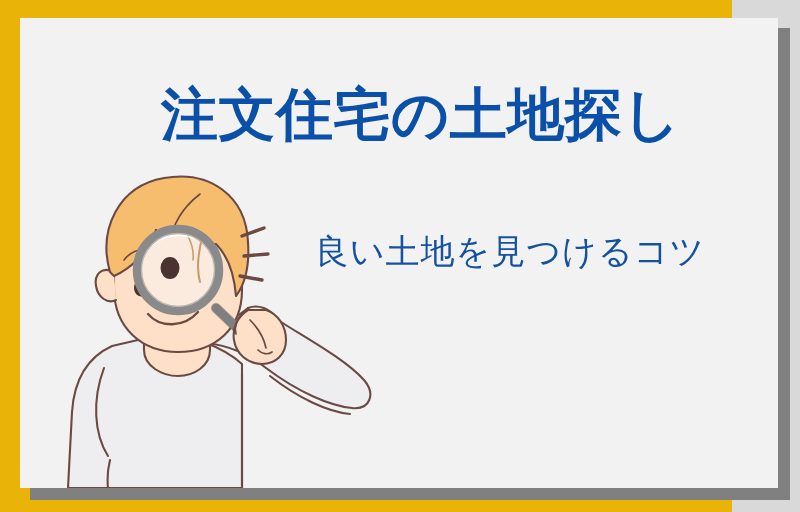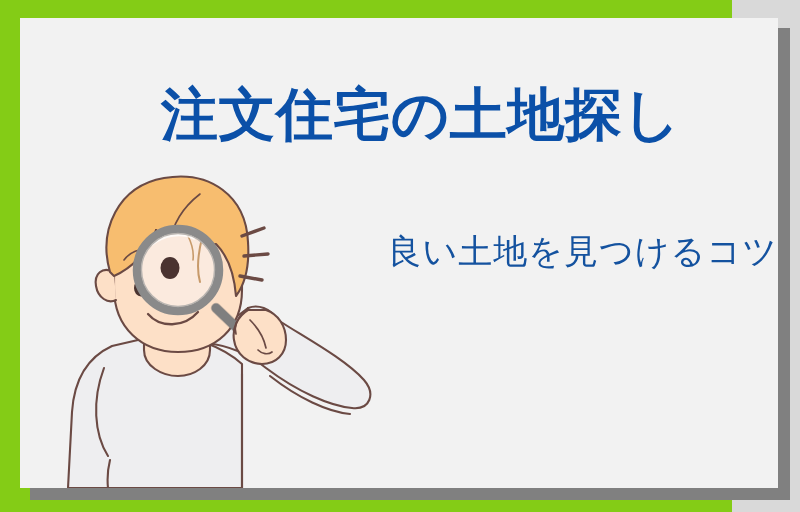--- a/index.html
+++ b/index.html
@@ -19,7 +19,7 @@
     position: relative;
     width: 732px;
     height: 512px;
-    background: #84cc16;
+    background: #eab308;
   }
 
   

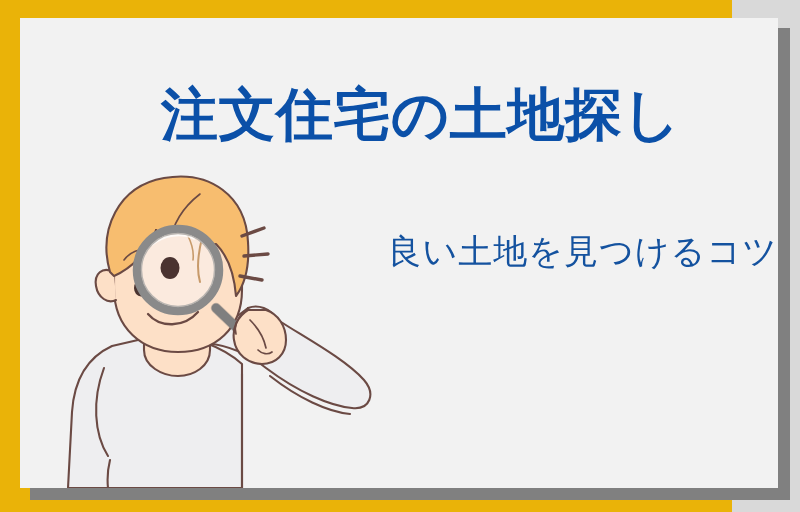--- a/index.html
+++ b/index.html
@@ -65,7 +65,7 @@
     left: 0;
     top: 216px;
     width: 758px;
-    text-align: right;
+    text-align: center;
     padding-left: 222px;
     box-sizing: border-box;
     color: #14529f;

